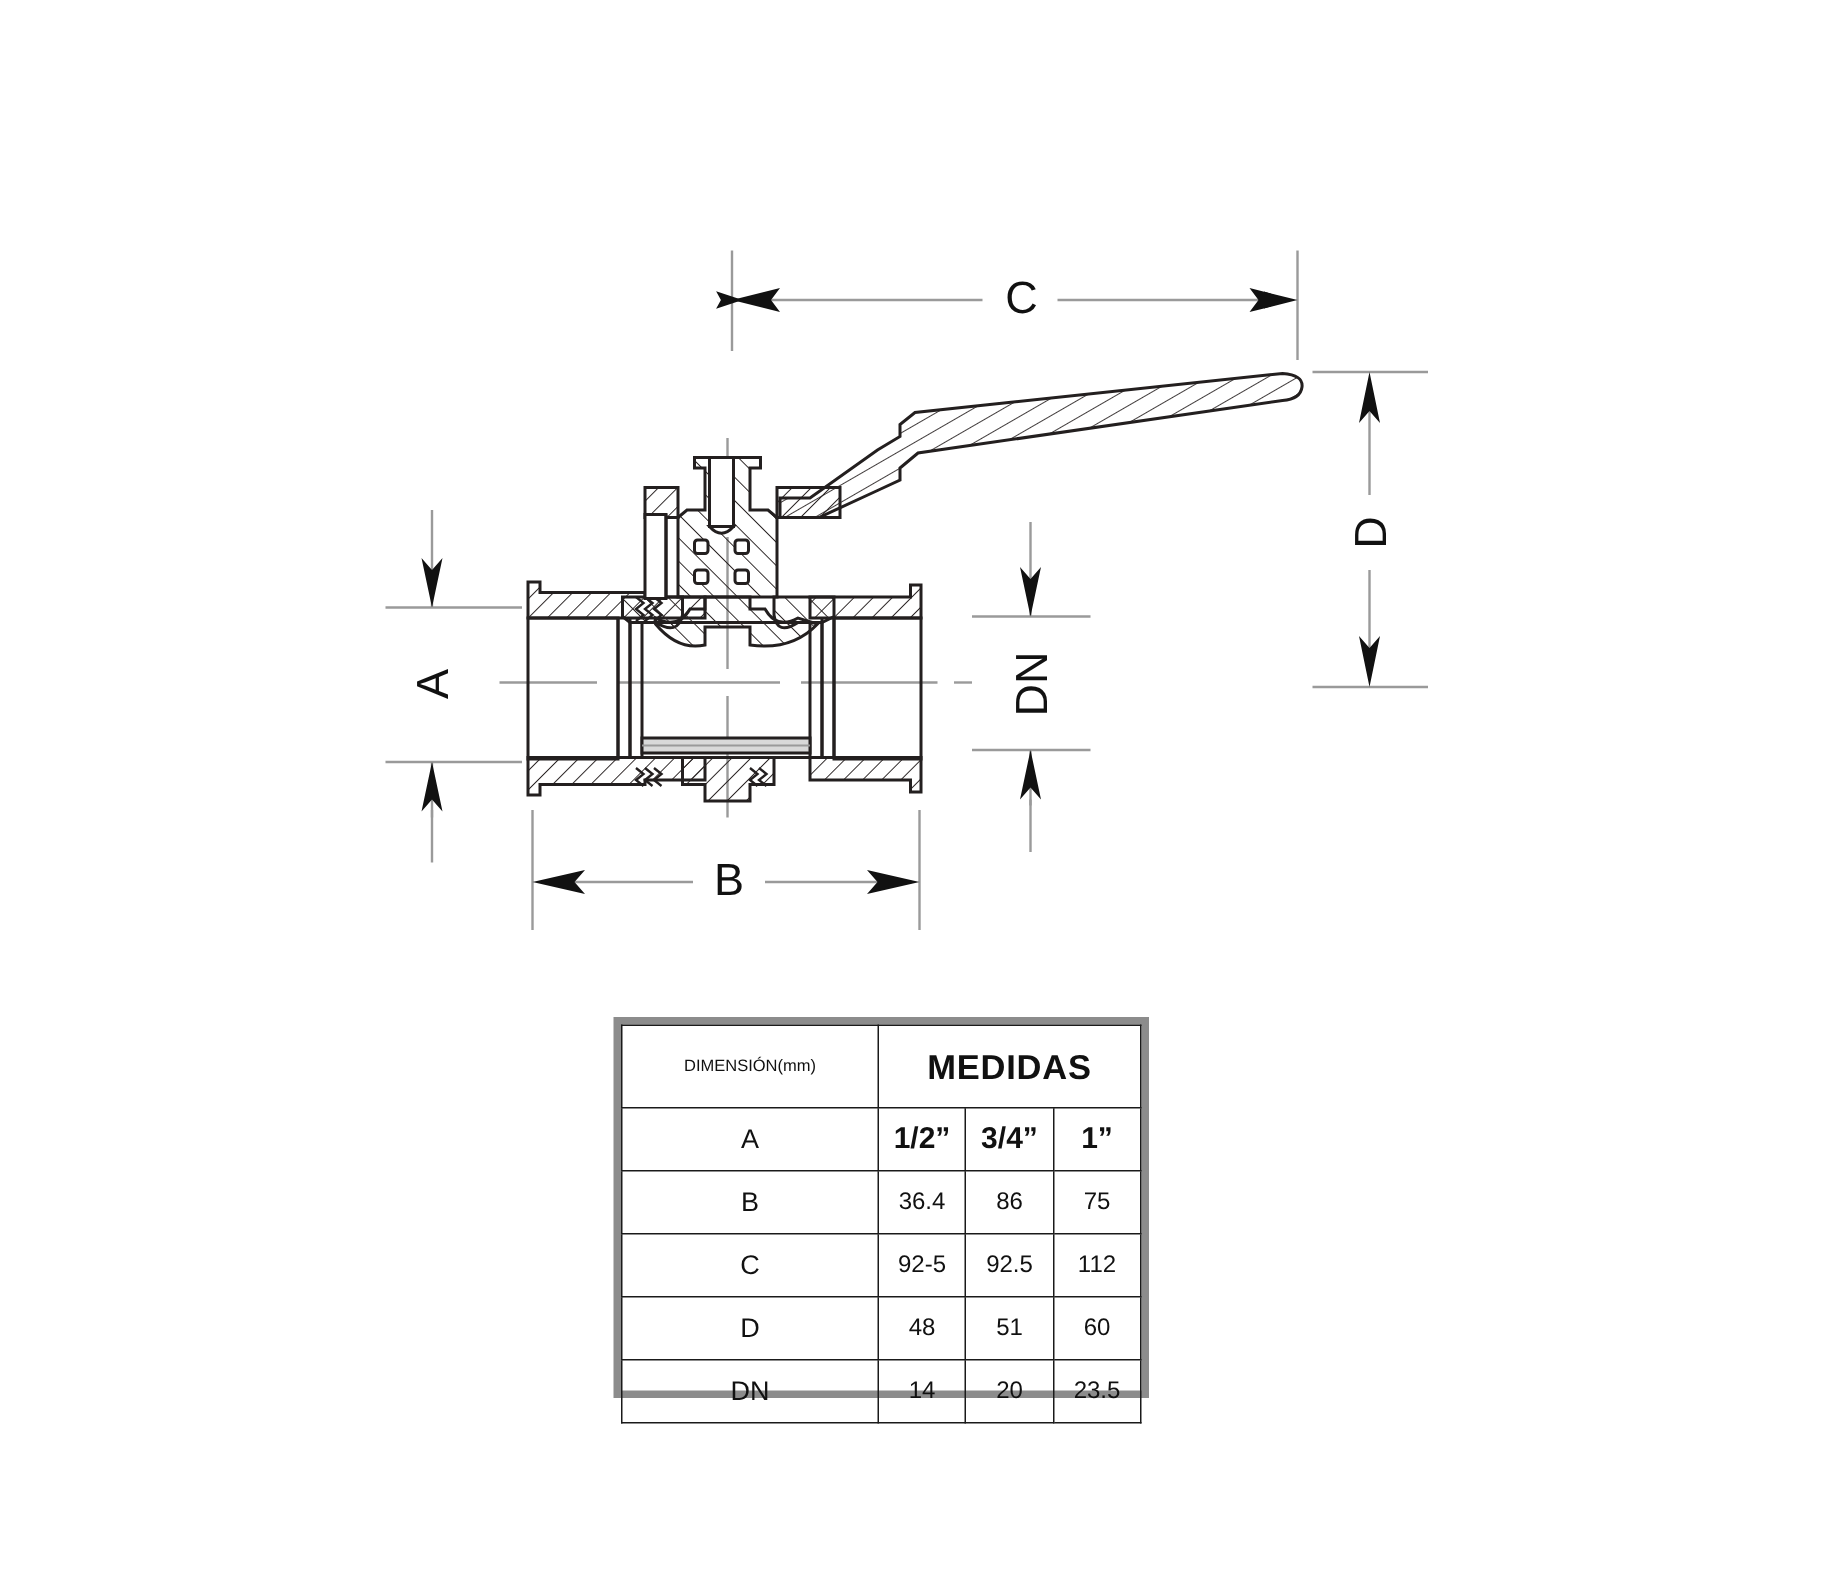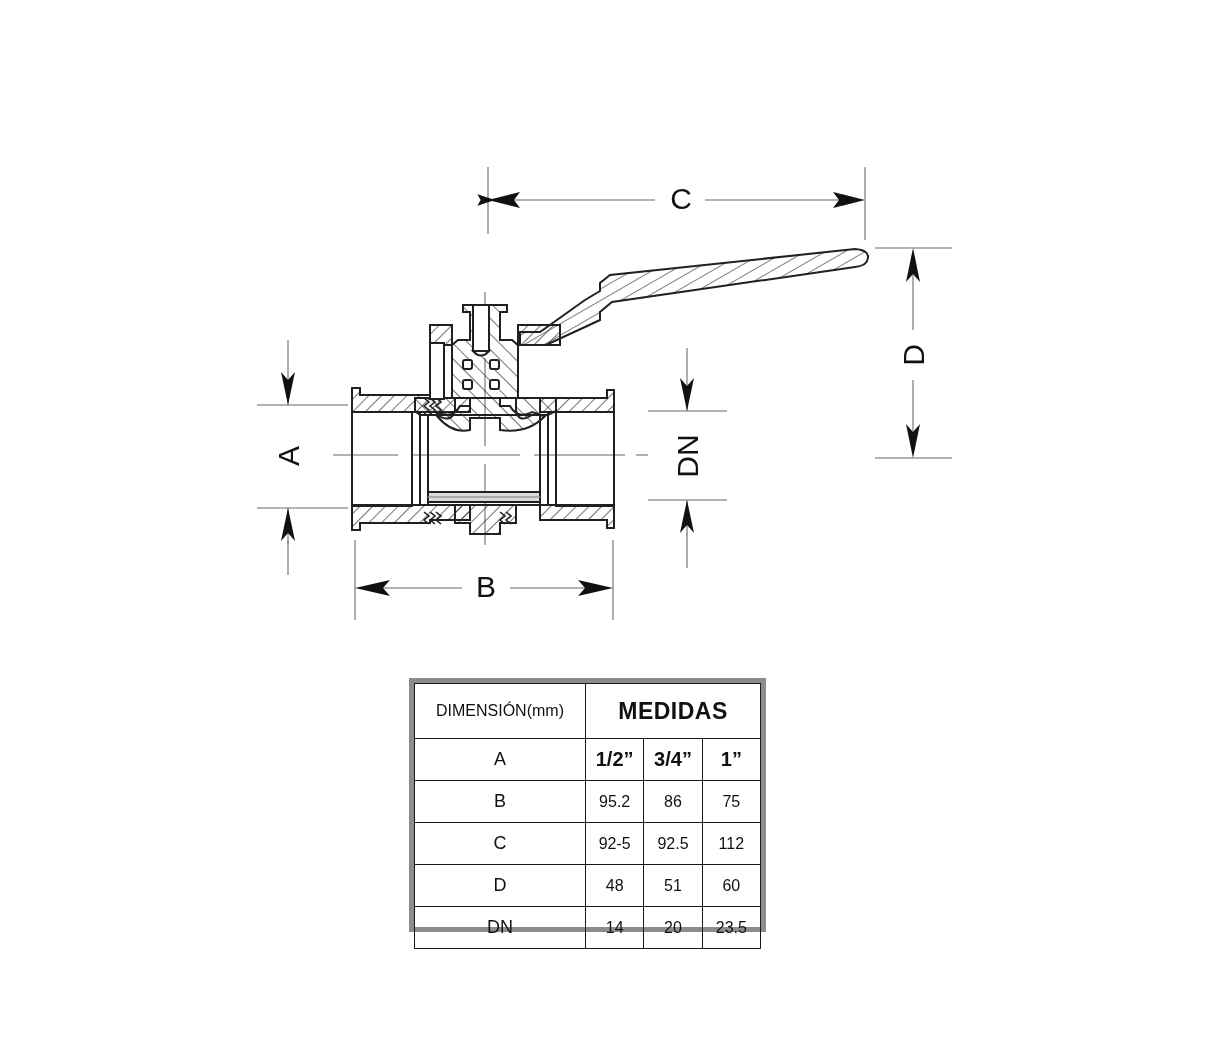--- a/index.html
+++ b/index.html
@@ -59,7 +59,7 @@
   }
   #dim-table tr.head-row td { height: 52px; }
   #dim-table tr.body-row td { height: 39px; }
-  .c-dim   { width: 168px; font-size: 16px; }
+  .c-dim   { width: 168px; font-size: 11px; }
   .c-size  { width: 61px;  font-size: 16px; }
   td.no-bottom { border-bottom: none; }
   .medidas-cell {

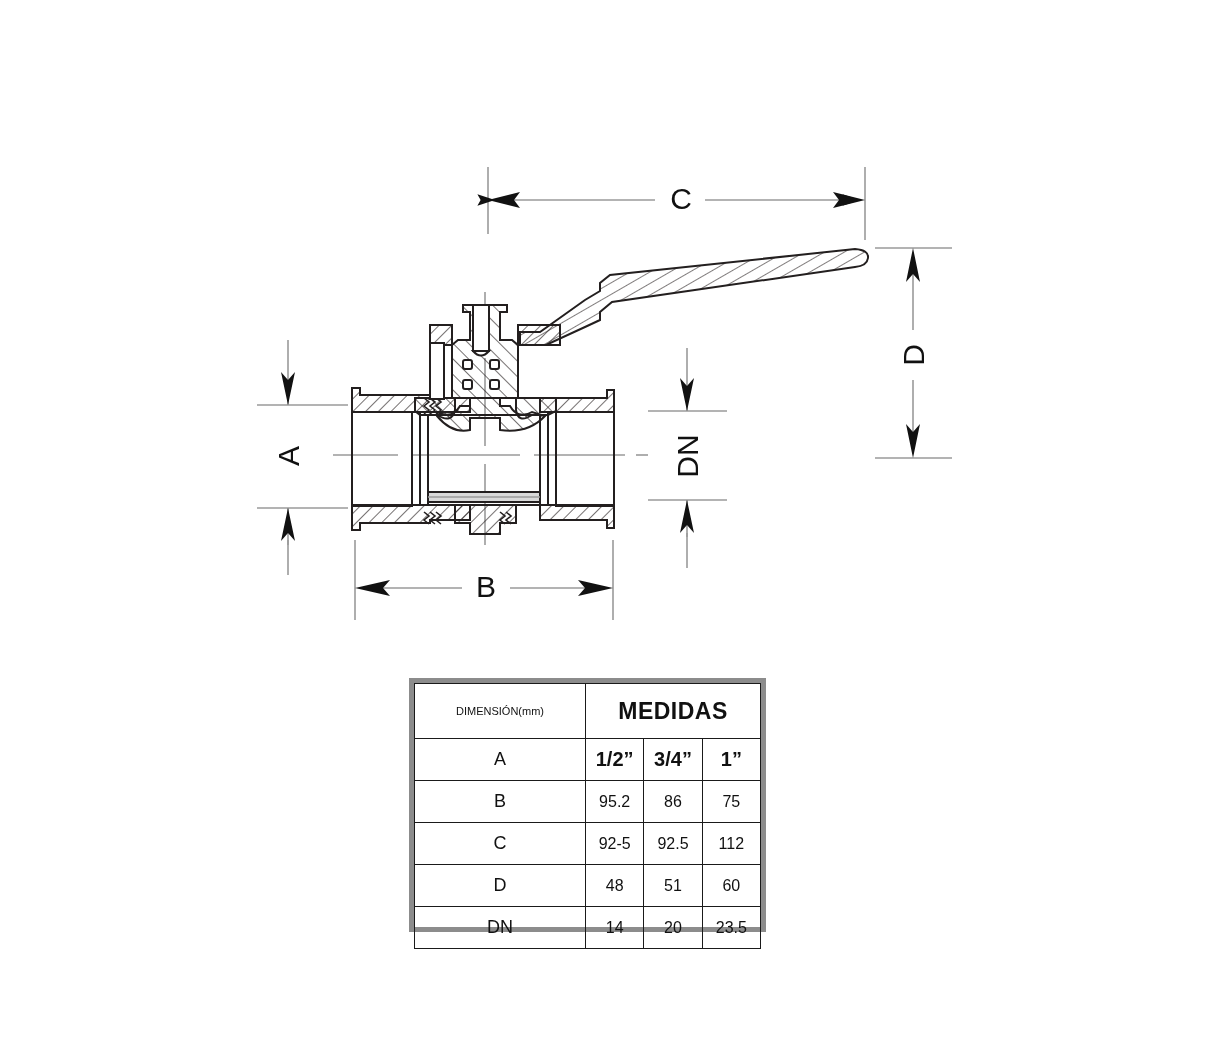--- a/index.html
+++ b/index.html
@@ -283,7 +283,7 @@
         </tr>
         <tr class="body-row">
           <td class="c-dim dimname">B</td>
-          <td class="c-size val">95.2</td>
+          <td class="c-size val">36.4</td>
           <td class="c-size val">86</td>
           <td class="c-size val">75</td>
         </tr>

